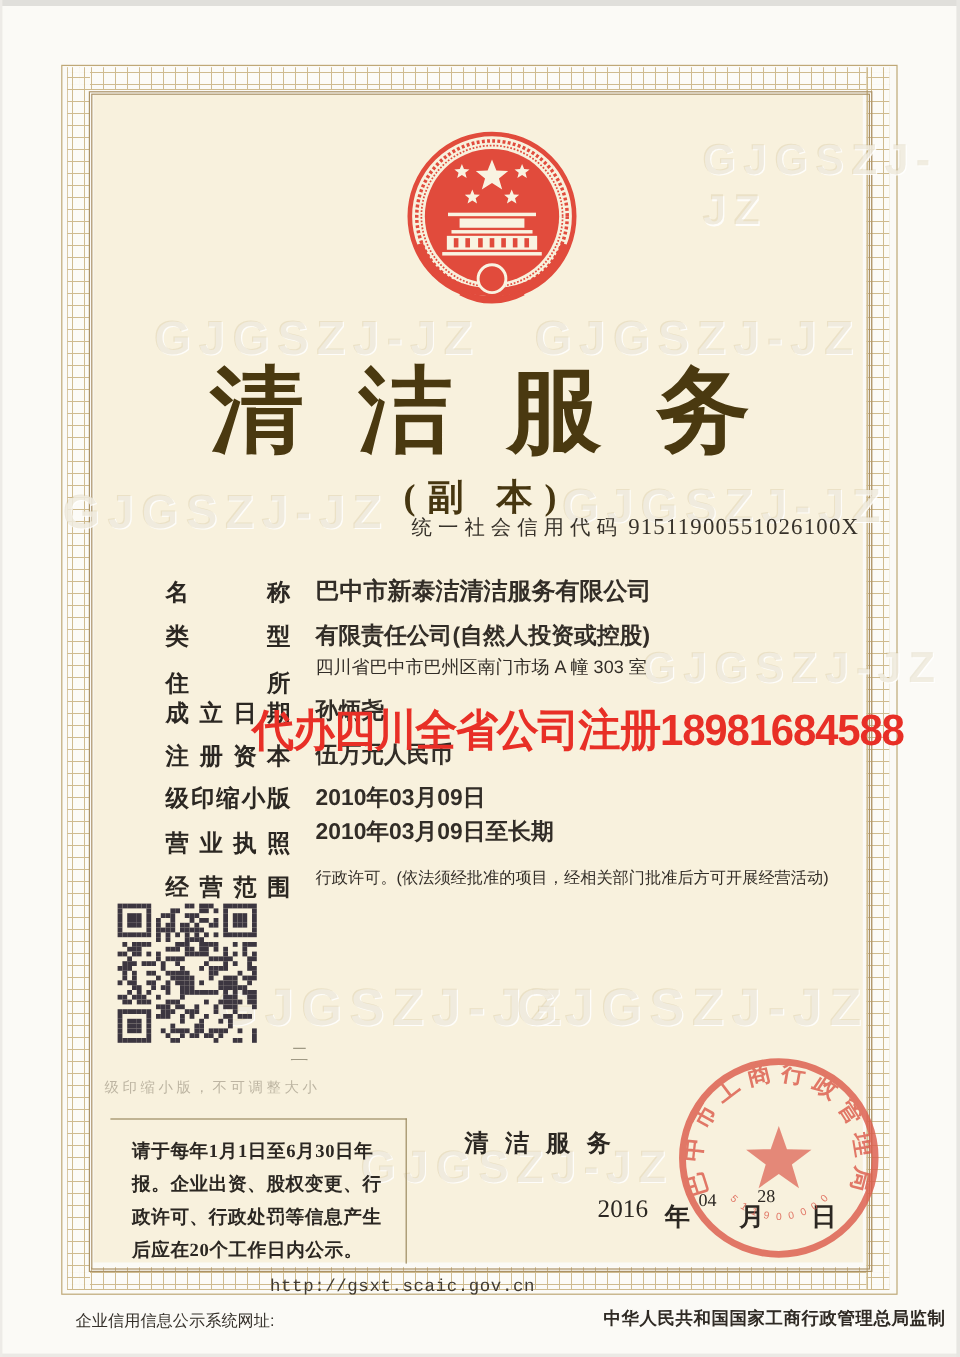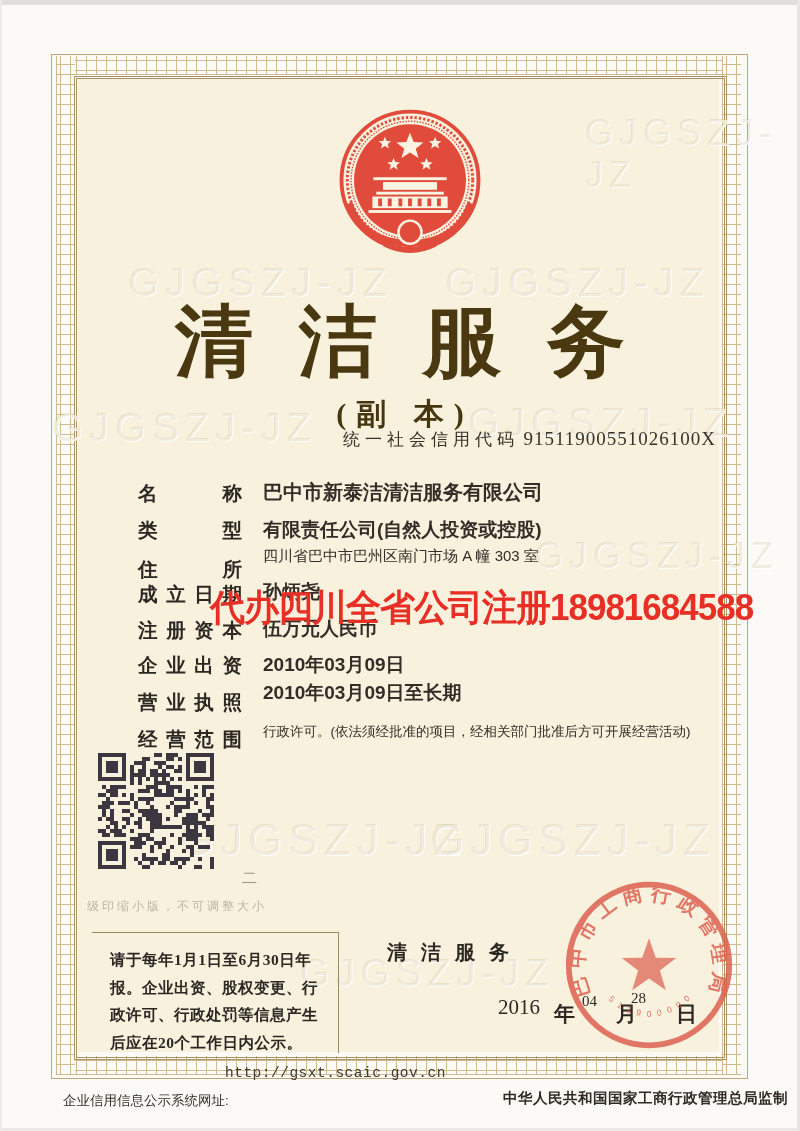--- a/index.html
+++ b/index.html
@@ -28,7 +28,7 @@
   .inner-line{left:74px;top:76px;width:647px;height:978px;border:3px double #ab9266;}
   
   .emboss{color:rgba(187,163,112,.20);text-shadow:1px 1px 0 rgba(255,255,255,.85);
-          font-weight:400;letter-spacing:6px;font-family:"Liberation Sans",sans-serif;z-index:1;}
+          font-weight:700;letter-spacing:6px;font-family:"Liberation Sans",sans-serif;z-index:1;}
   
   .emblem{left:328px;top:106px;z-index:2;}
   

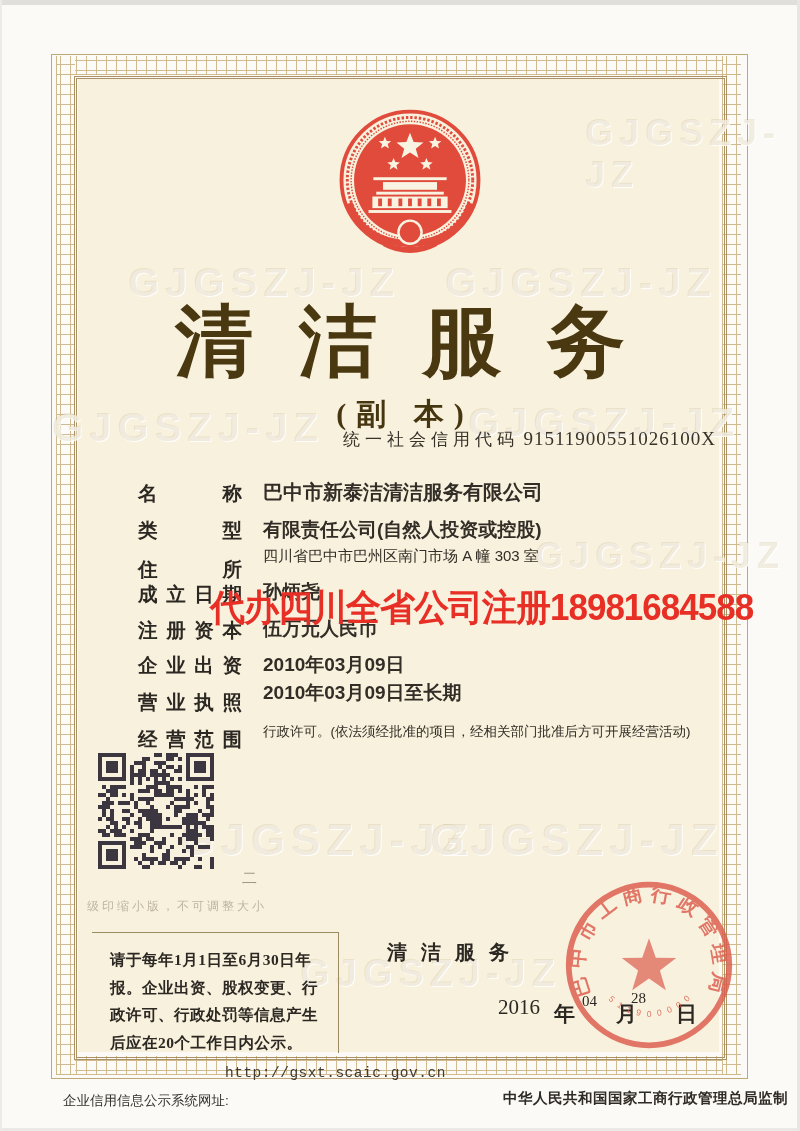--- a/index.html
+++ b/index.html
@@ -164,7 +164,7 @@
 <div class="flabel" style="top:617px;">注册资本</div>
 <div class="fvalue" style="top:616px;">伍万元人民币</div>
 
-<div class="flabel" style="top:652px;">企业出资</div>
+<div class="flabel" style="top:652px;">级印缩小版</div>
 <div class="fvalue" style="top:652px;">2010年03月09日</div>
 
 <div class="flabel" style="top:689px;">营业执照</div>

